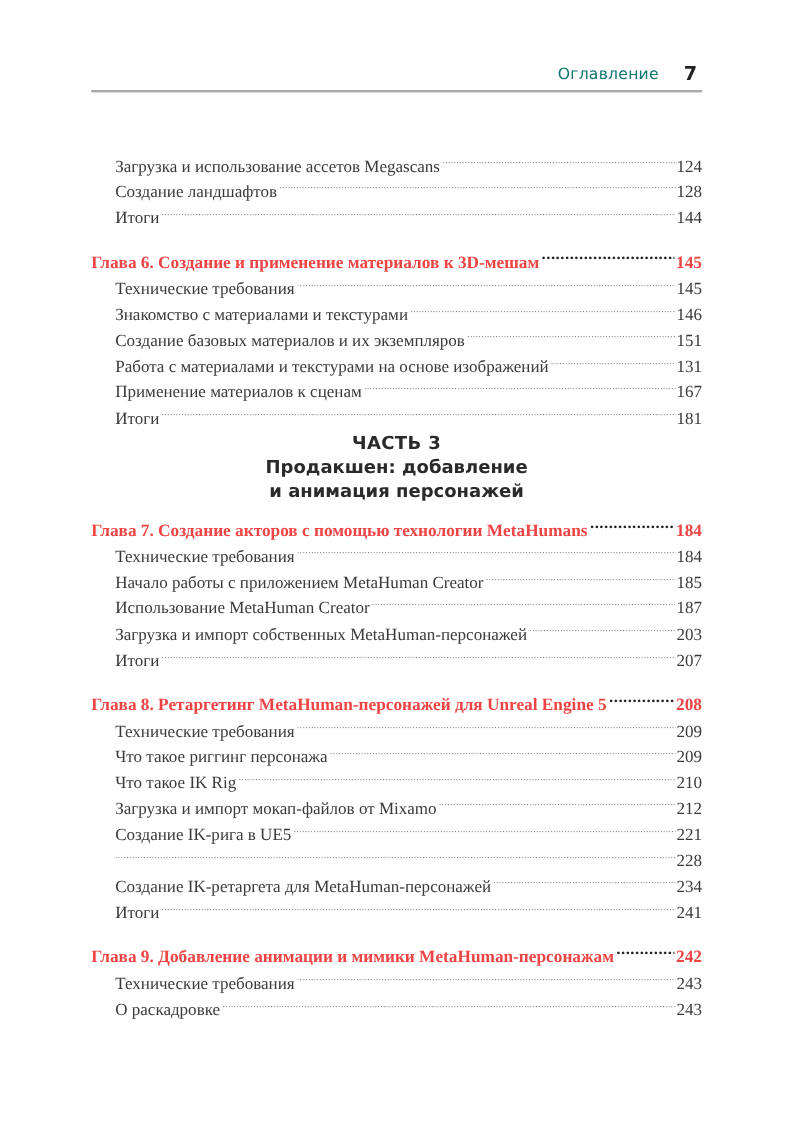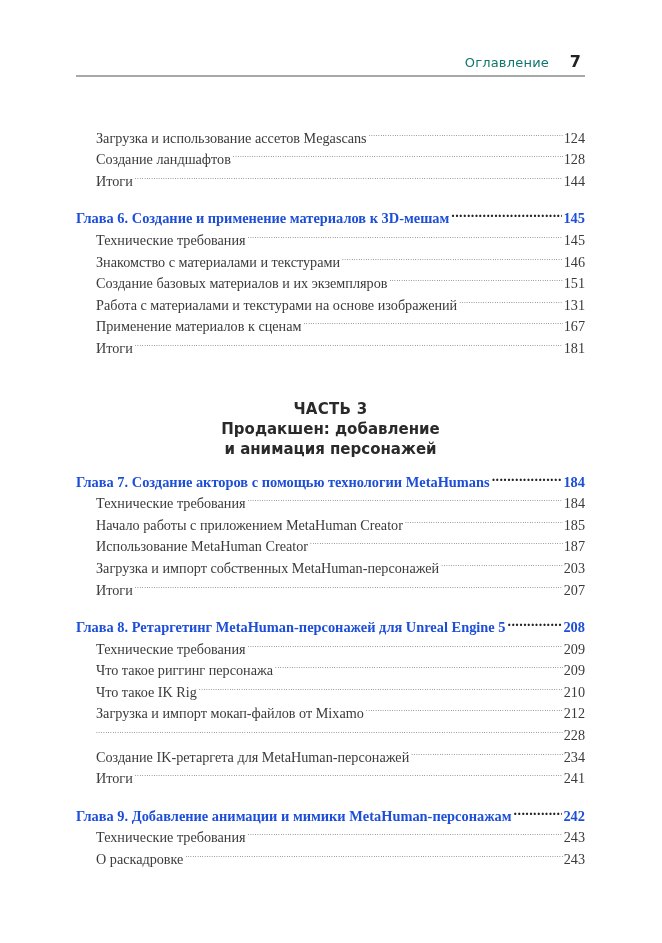--- a/index.html
+++ b/index.html
@@ -76,7 +76,7 @@
     }
     .toc-row.chapter-entry {
       font-weight: bold;
-      color: #1d4ed8;
+      color: #ef4444;
       font-size: 14.4px;
       text-align: center;
     }

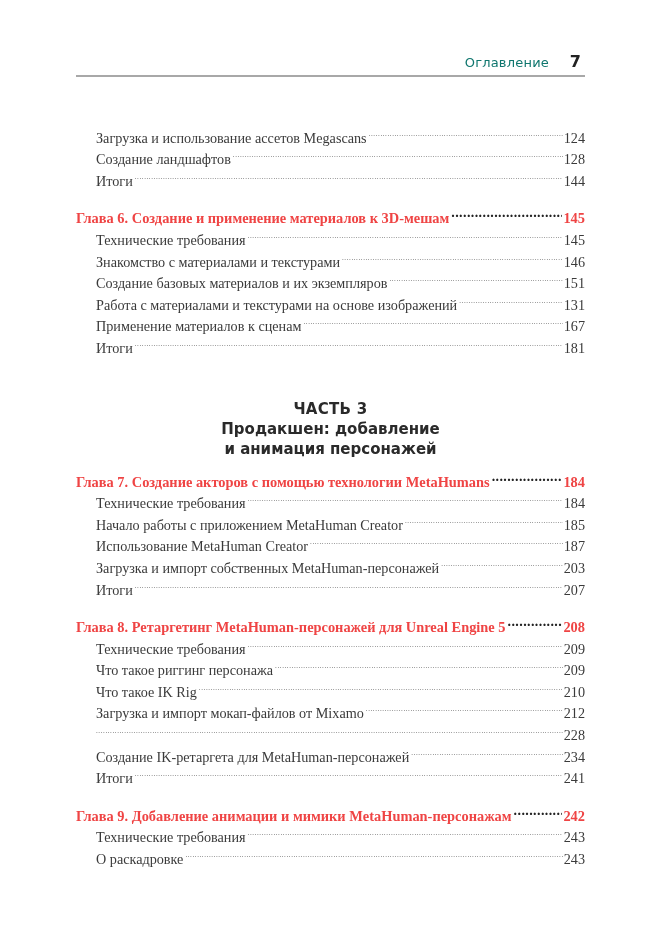--- a/index.html
+++ b/index.html
@@ -129,7 +129,6 @@
       font-size: 15px;
       line-height: 20px;
       letter-spacing: 0.3px;
-      margin-top: 40px;
     }
     .part-heading .part-title-line {
       font-size: 15px;

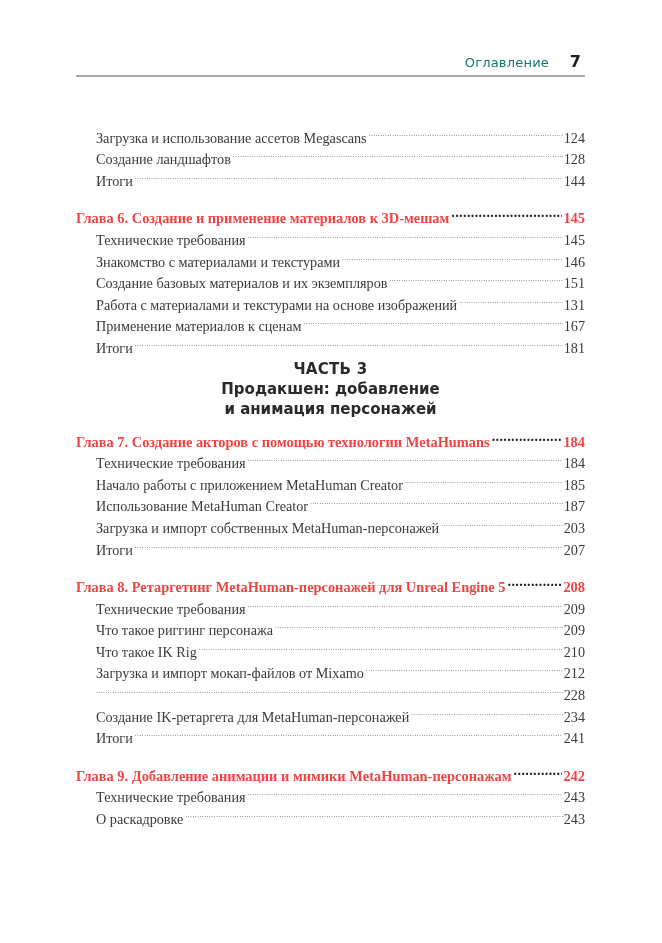--- a/index.html
+++ b/index.html
@@ -267,6 +267,11 @@
       <span class="page">212</span>
     </div>
     <div class="toc-row section-entry">
+      <span class="label">Создание IK-рига в UE5</span>
+      <span class="leader"></span>
+      <span class="page">221</span>
+    </div>
+    <div class="toc-row section-entry">
       <span class="leader"></span>
       <span class="page">228</span>
     </div>

